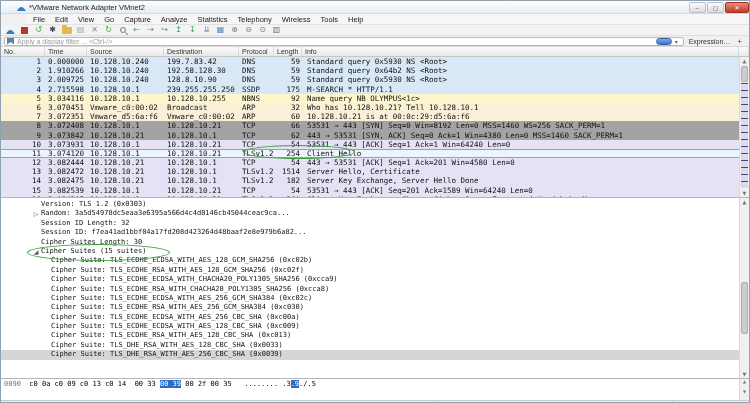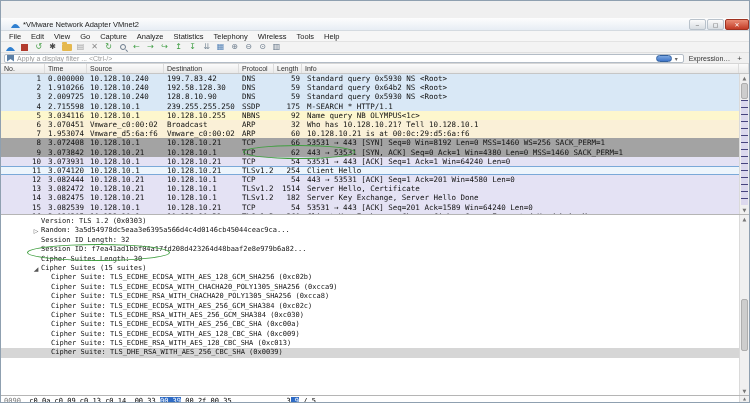--- a/index.html
+++ b/index.html
@@ -9,8 +9,8 @@
             background:#f0f0f0; display:flex; flex-direction:column; overflow:hidden; }
 
   
-  .titlebar { height:13px; flex:0 0 13px; display:flex; align-items:center; padding-left:10px;
-              background:linear-gradient(#fdfdfd,#e7edf4); border-bottom:1px solid #d4dae0;margin-top:17px; }
+  .titlebar { height:13px; flex:0 0 13px; display:flex; align-items:center; padding-left:16px;
+              background:linear-gradient(#fdfdfd,#e7edf4); border-bottom:1px solid #d4dae0; }
   .logo { width:9px; height:8px; background:#2f7fd0; margin-right:3px;
           clip-path:path("M0,8 Q4,0 9,8 Z"); }
   .title { font-size:7.5px; color:#222; }

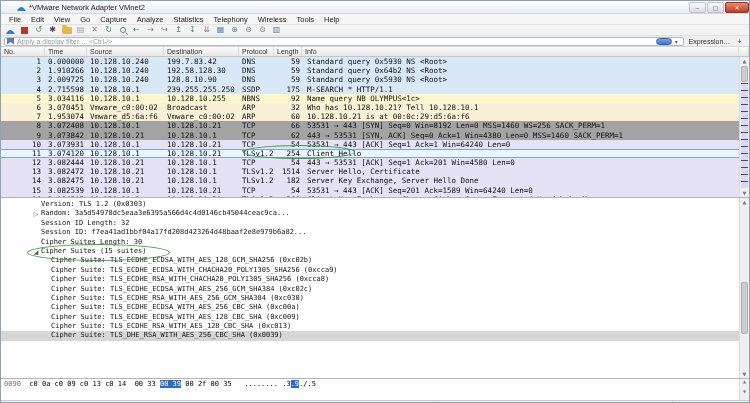--- a/index.html
+++ b/index.html
@@ -21,7 +21,7 @@
 
   
   .menubar { height:11px; flex:0 0 11px; display:flex; align-items:center; background:#f6f6f6;
-             padding-left:3px; border-bottom:1px solid #e3e3e3; }
+             padding-left:3px; border-bottom:1px solid #e3e3e3;margin-left:24px; }
   .menu-item { font-size:7.5px; color:#1a1a1a; padding:0 5px; }
 
   

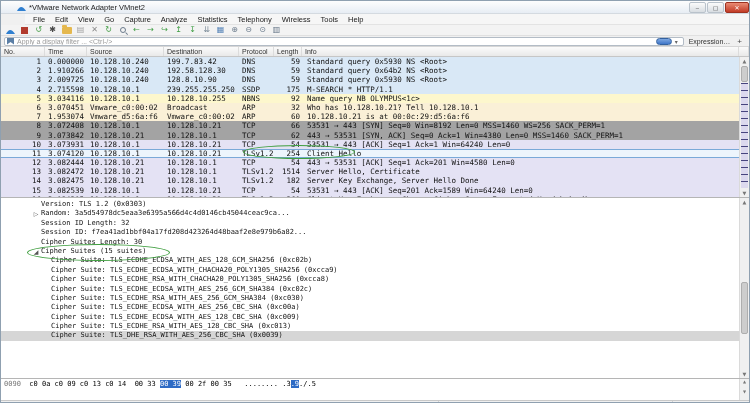--- a/index.html
+++ b/index.html
@@ -291,7 +291,7 @@
         </div>
         <div class="prow r-arp">
           <span class="c-no">7</span>
-          <span class="c-time">1.953074</span>
+          <span class="c-time">3.072351</span>
           <span class="c-src">Vmware_d5:6a:f6</span>
           <span class="c-dst">Vmware_c0:00:02</span>
           <span class="c-proto">ARP</span>

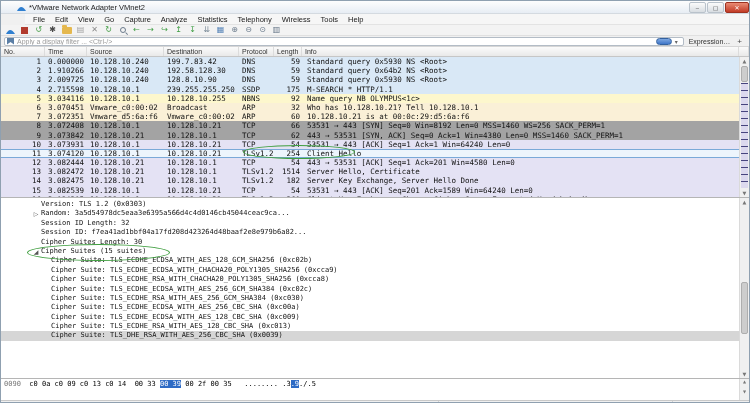--- a/index.html
+++ b/index.html
@@ -426,6 +426,10 @@
         </div>
         <div class="dline">
           <span class="pad1"></span>
+          <span class="dcontent">Cipher Suite: TLS_ECDHE_RSA_WITH_AES_128_GCM_SHA256 (0xc02f)</span>
+        </div>
+        <div class="dline">
+          <span class="pad1"></span>
           <span class="dcontent">Cipher Suite: TLS_ECDHE_ECDSA_WITH_CHACHA20_POLY1305_SHA256 (0xcca9)</span>
         </div>
         <div class="dline">

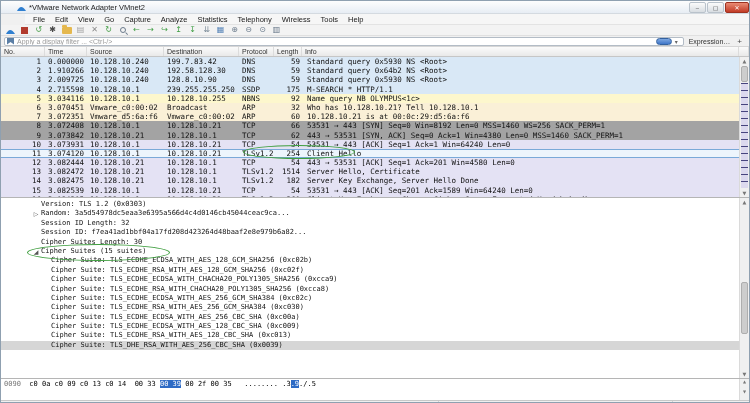--- a/index.html
+++ b/index.html
@@ -456,6 +456,10 @@
           <span class="pad1"></span>
           <span class="dcontent">Cipher Suite: TLS_ECDHE_RSA_WITH_AES_128_CBC_SHA (0xc013)</span>
         </div>
+        <div class="dline">
+          <span class="pad1"></span>
+          <span class="dcontent">Cipher Suite: TLS_DHE_RSA_WITH_AES_128_CBC_SHA (0x0033)</span>
+        </div>
         <div class="dline dsel">
           <span class="pad1"></span>
           <span class="dcontent">Cipher Suite: TLS_DHE_RSA_WITH_AES_256_CBC_SHA (0x0039)</span>

